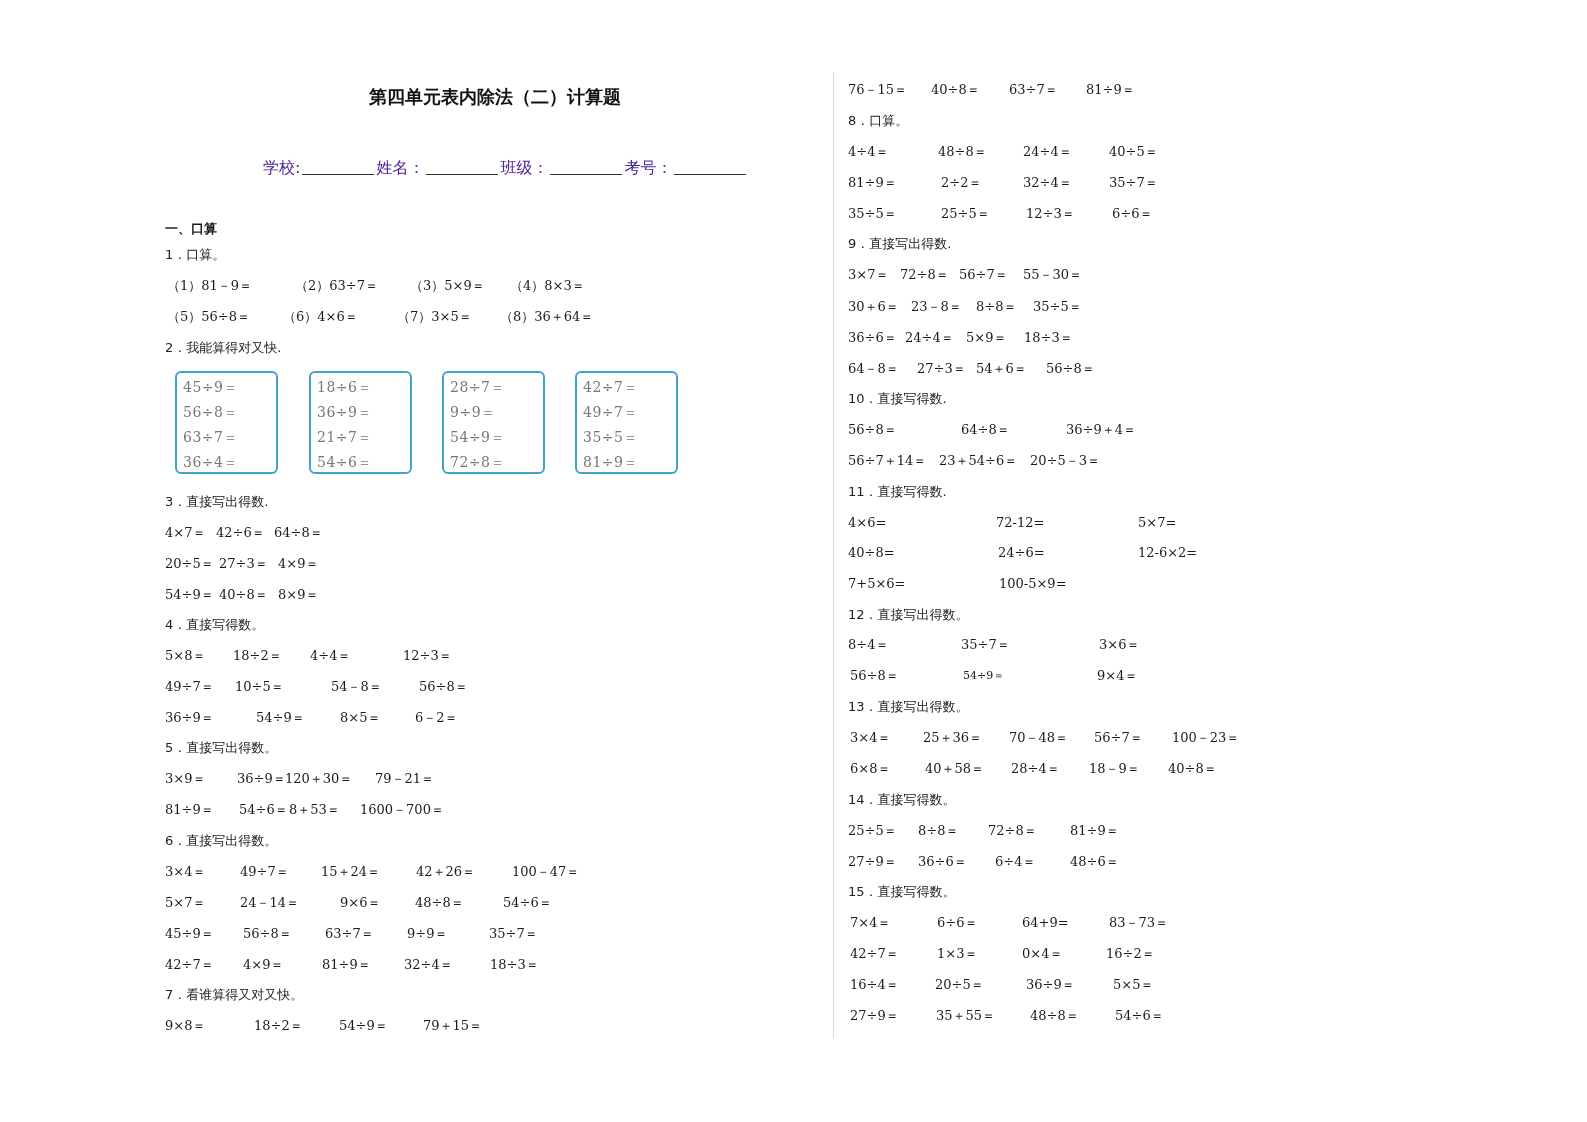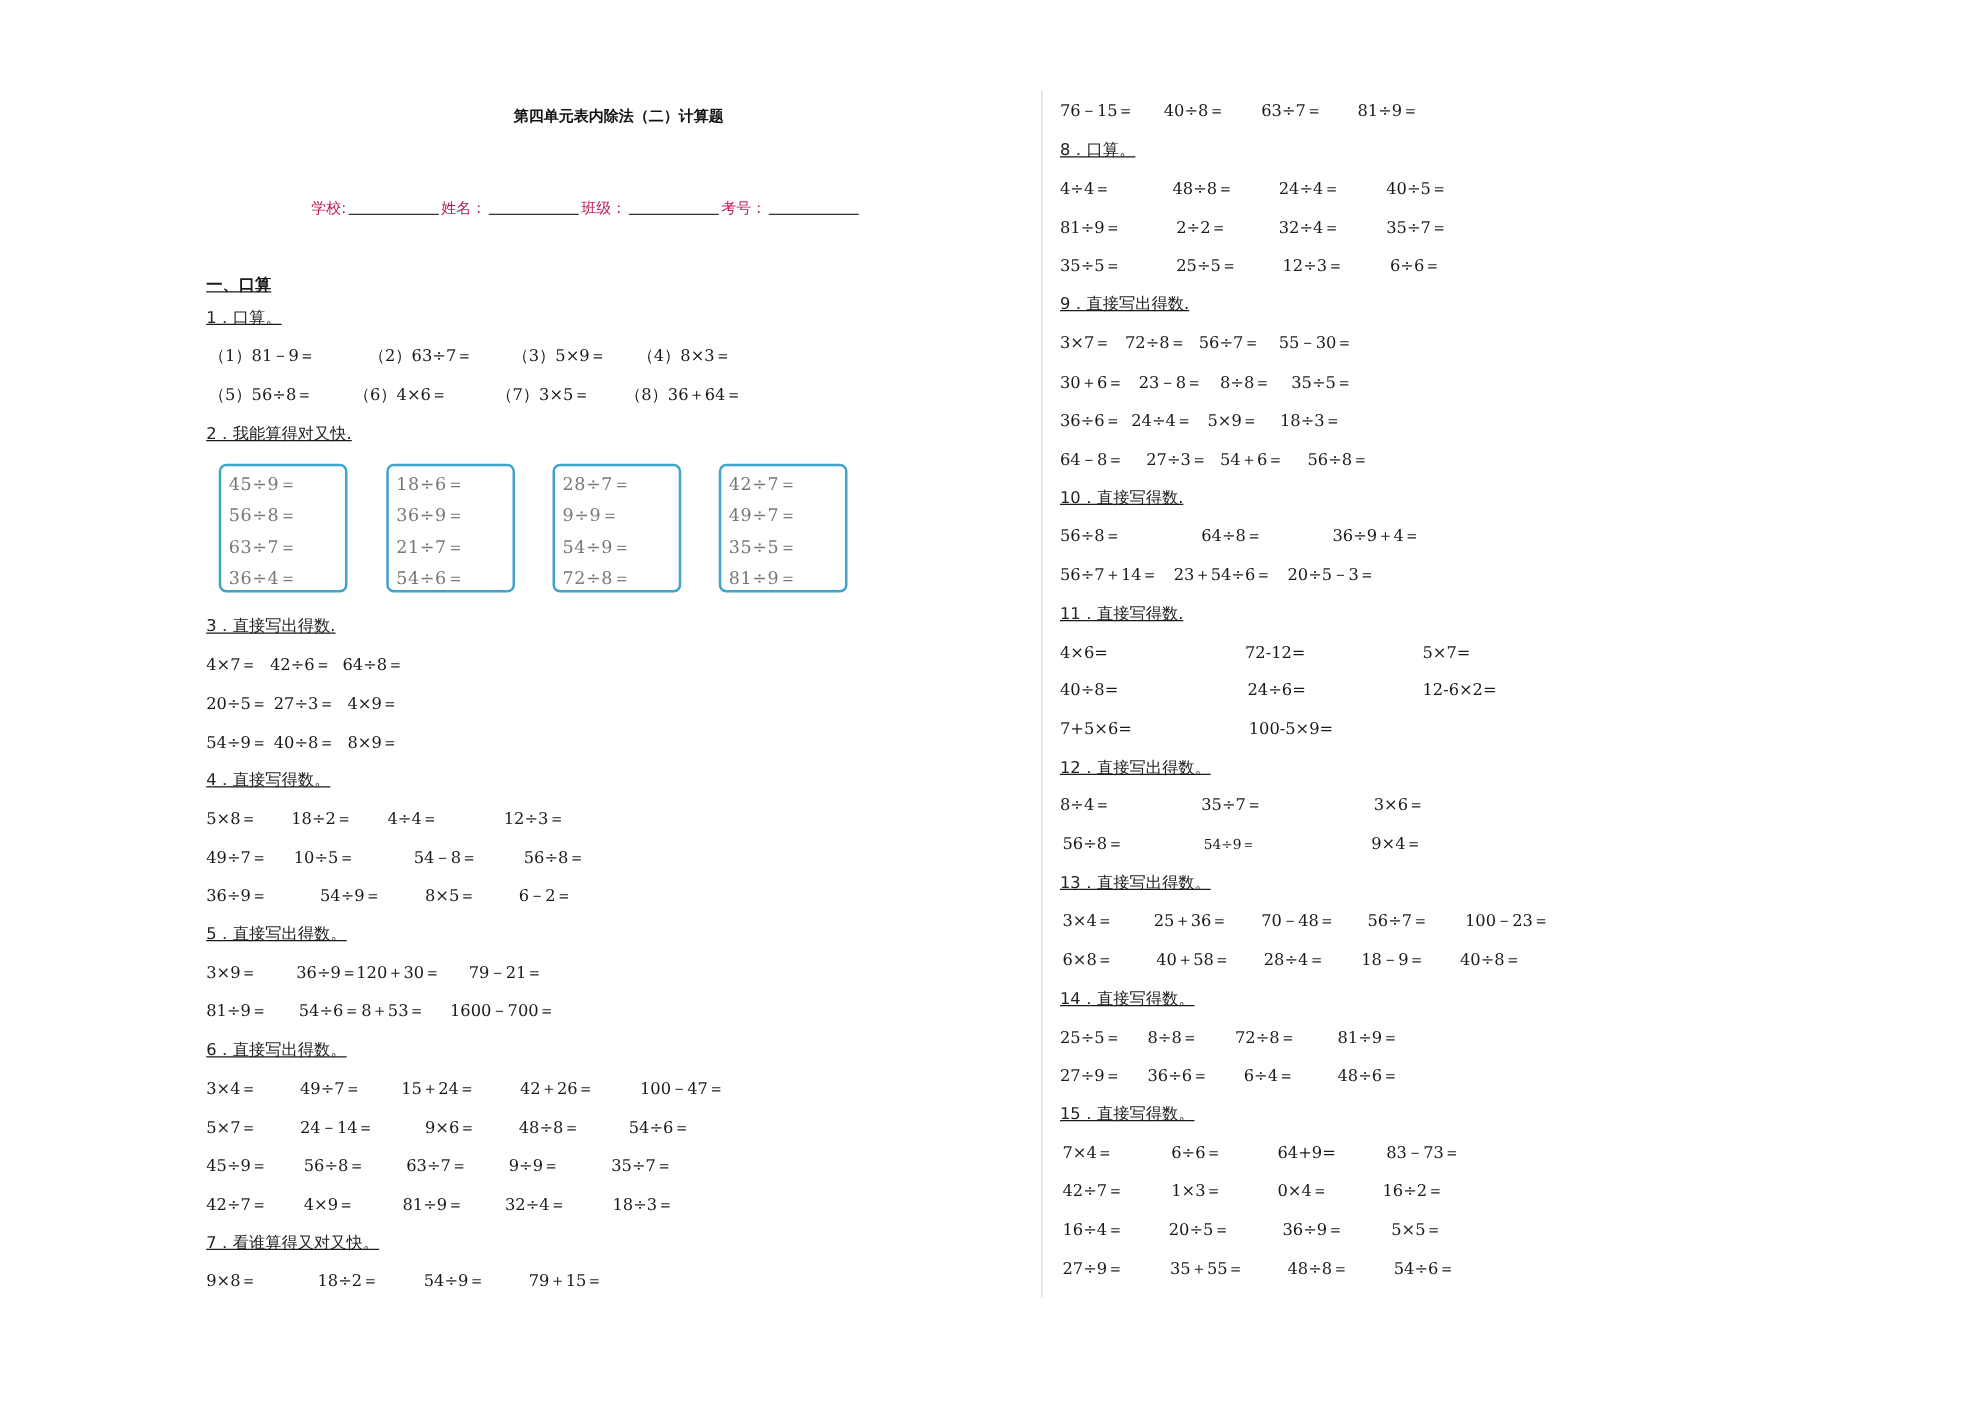--- a/index.html
+++ b/index.html
@@ -14,7 +14,7 @@
 
   .title {
     position: absolute; left: 0; width: 660px; text-align: center;
-    font-family: "DejaVu Sans", sans-serif; font-weight: bold; font-size: 12px; color: #111;
+    font-family: "DejaVu Sans", sans-serif; font-weight: bold; font-size: 18px; color: #111;
   }
   .title1 { top: 85px; }
   .title2 { top: 125px; }

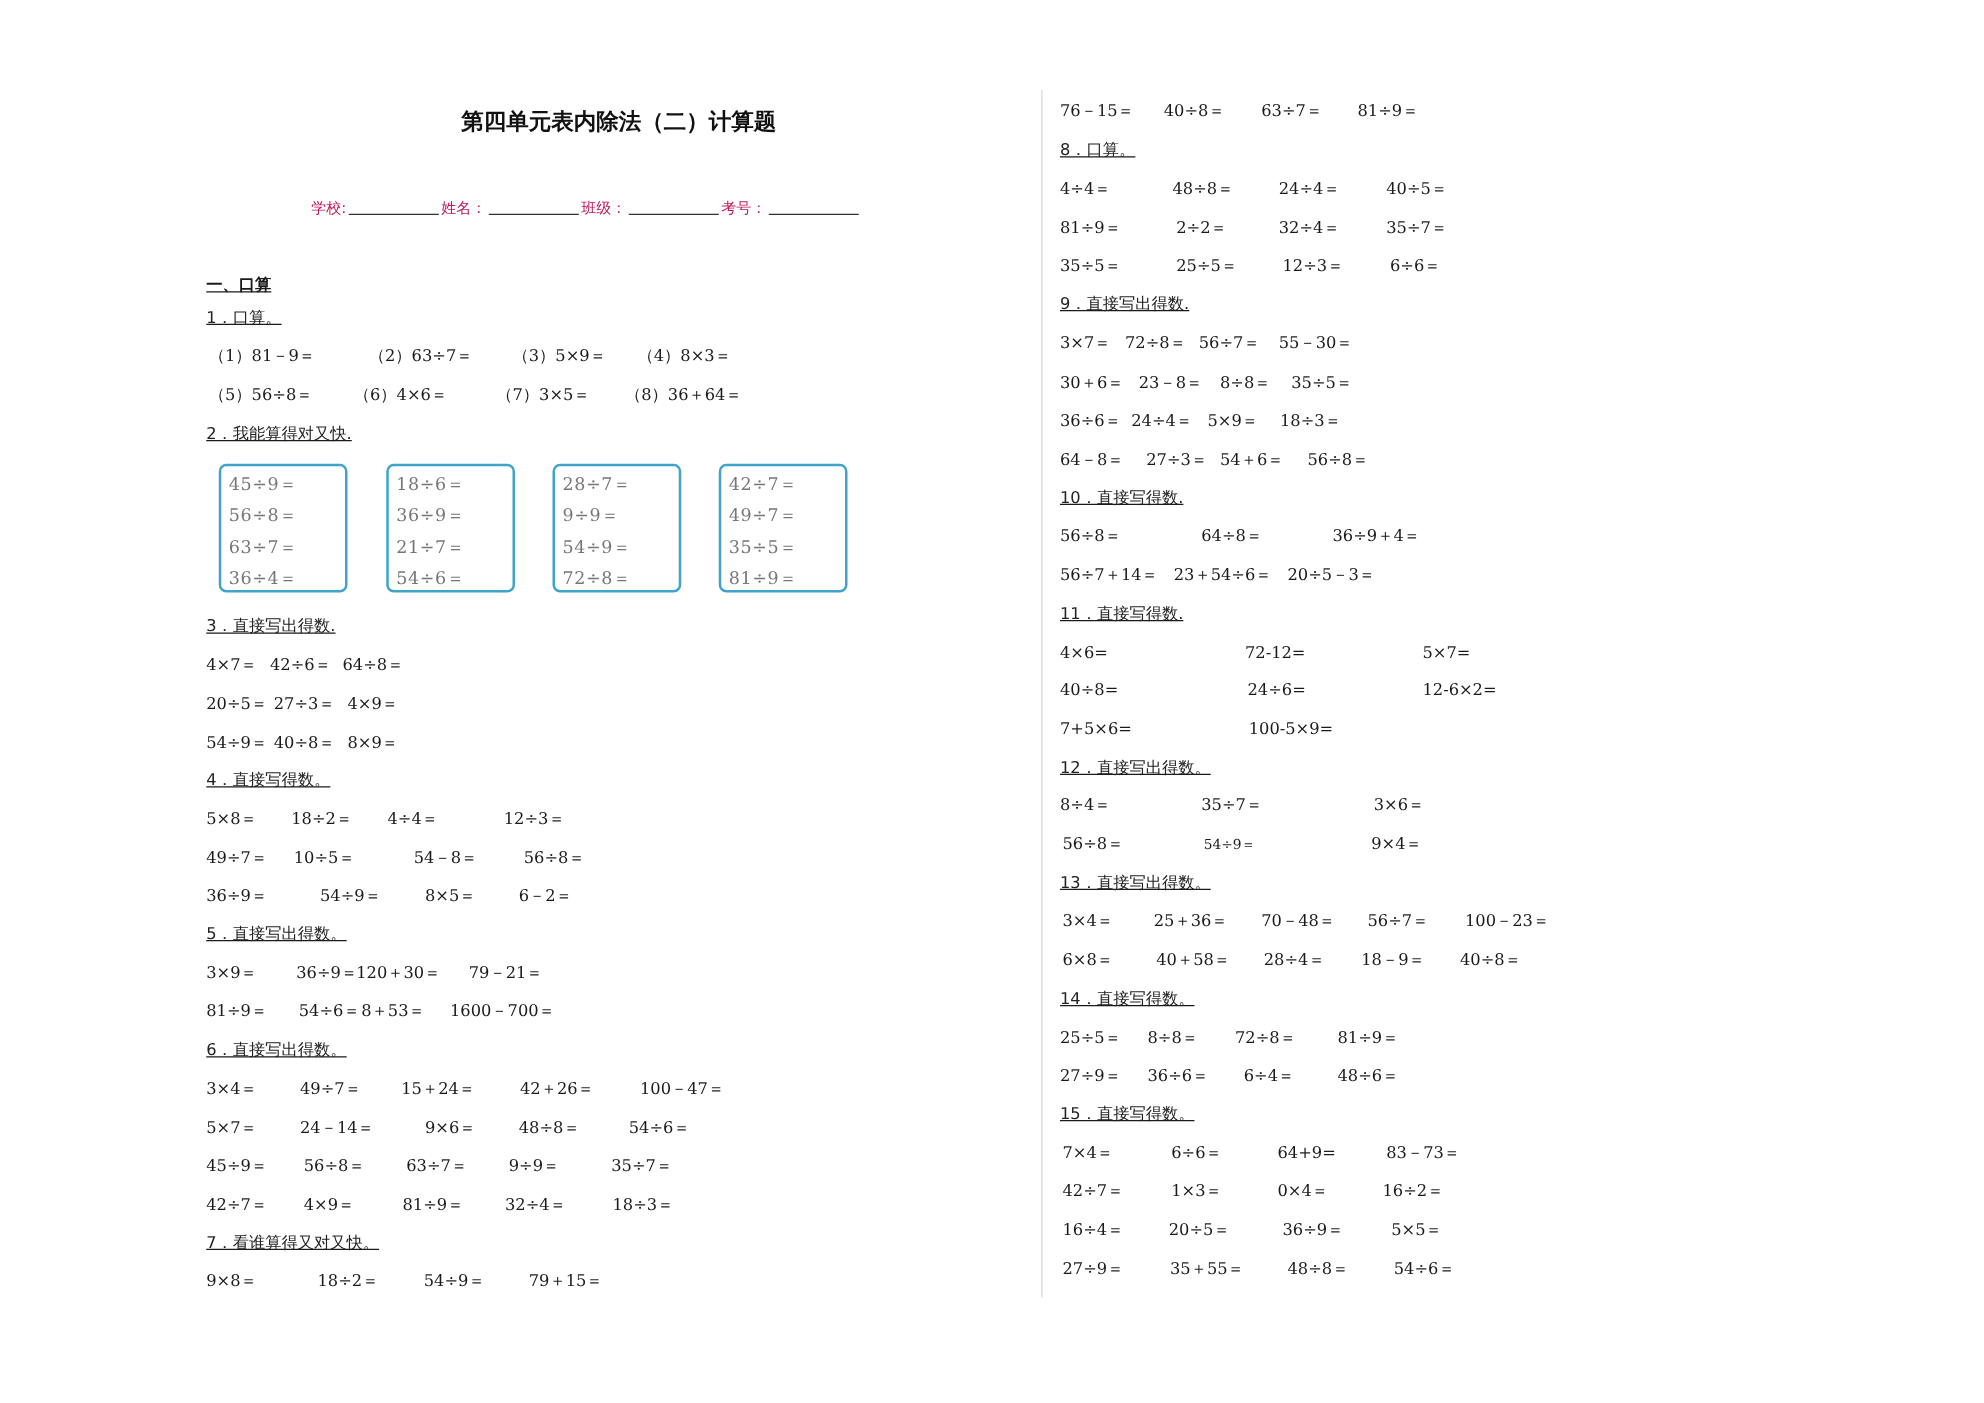--- a/index.html
+++ b/index.html
@@ -25,7 +25,7 @@
   .info-line .lbl { display: inline-block; }
   .info-line .blank { display: inline-block; width: 72px; border-bottom: 1px solid #333; margin: 0 2px; height: 12px; vertical-align: -2px; }
 
-  .row { position: absolute; font-size: 13px; white-space: nowrap; line-height: 16px; text-decoration: underline; }
+  .row { position: absolute; font-size: 13px; white-space: nowrap; line-height: 16px; }
   .row .it { position: absolute; top: 0; }
   .sec-head { font-family: "DejaVu Sans", sans-serif; font-weight: bold; font-size: 13px; }
   .q-head { font-size: 13px; }

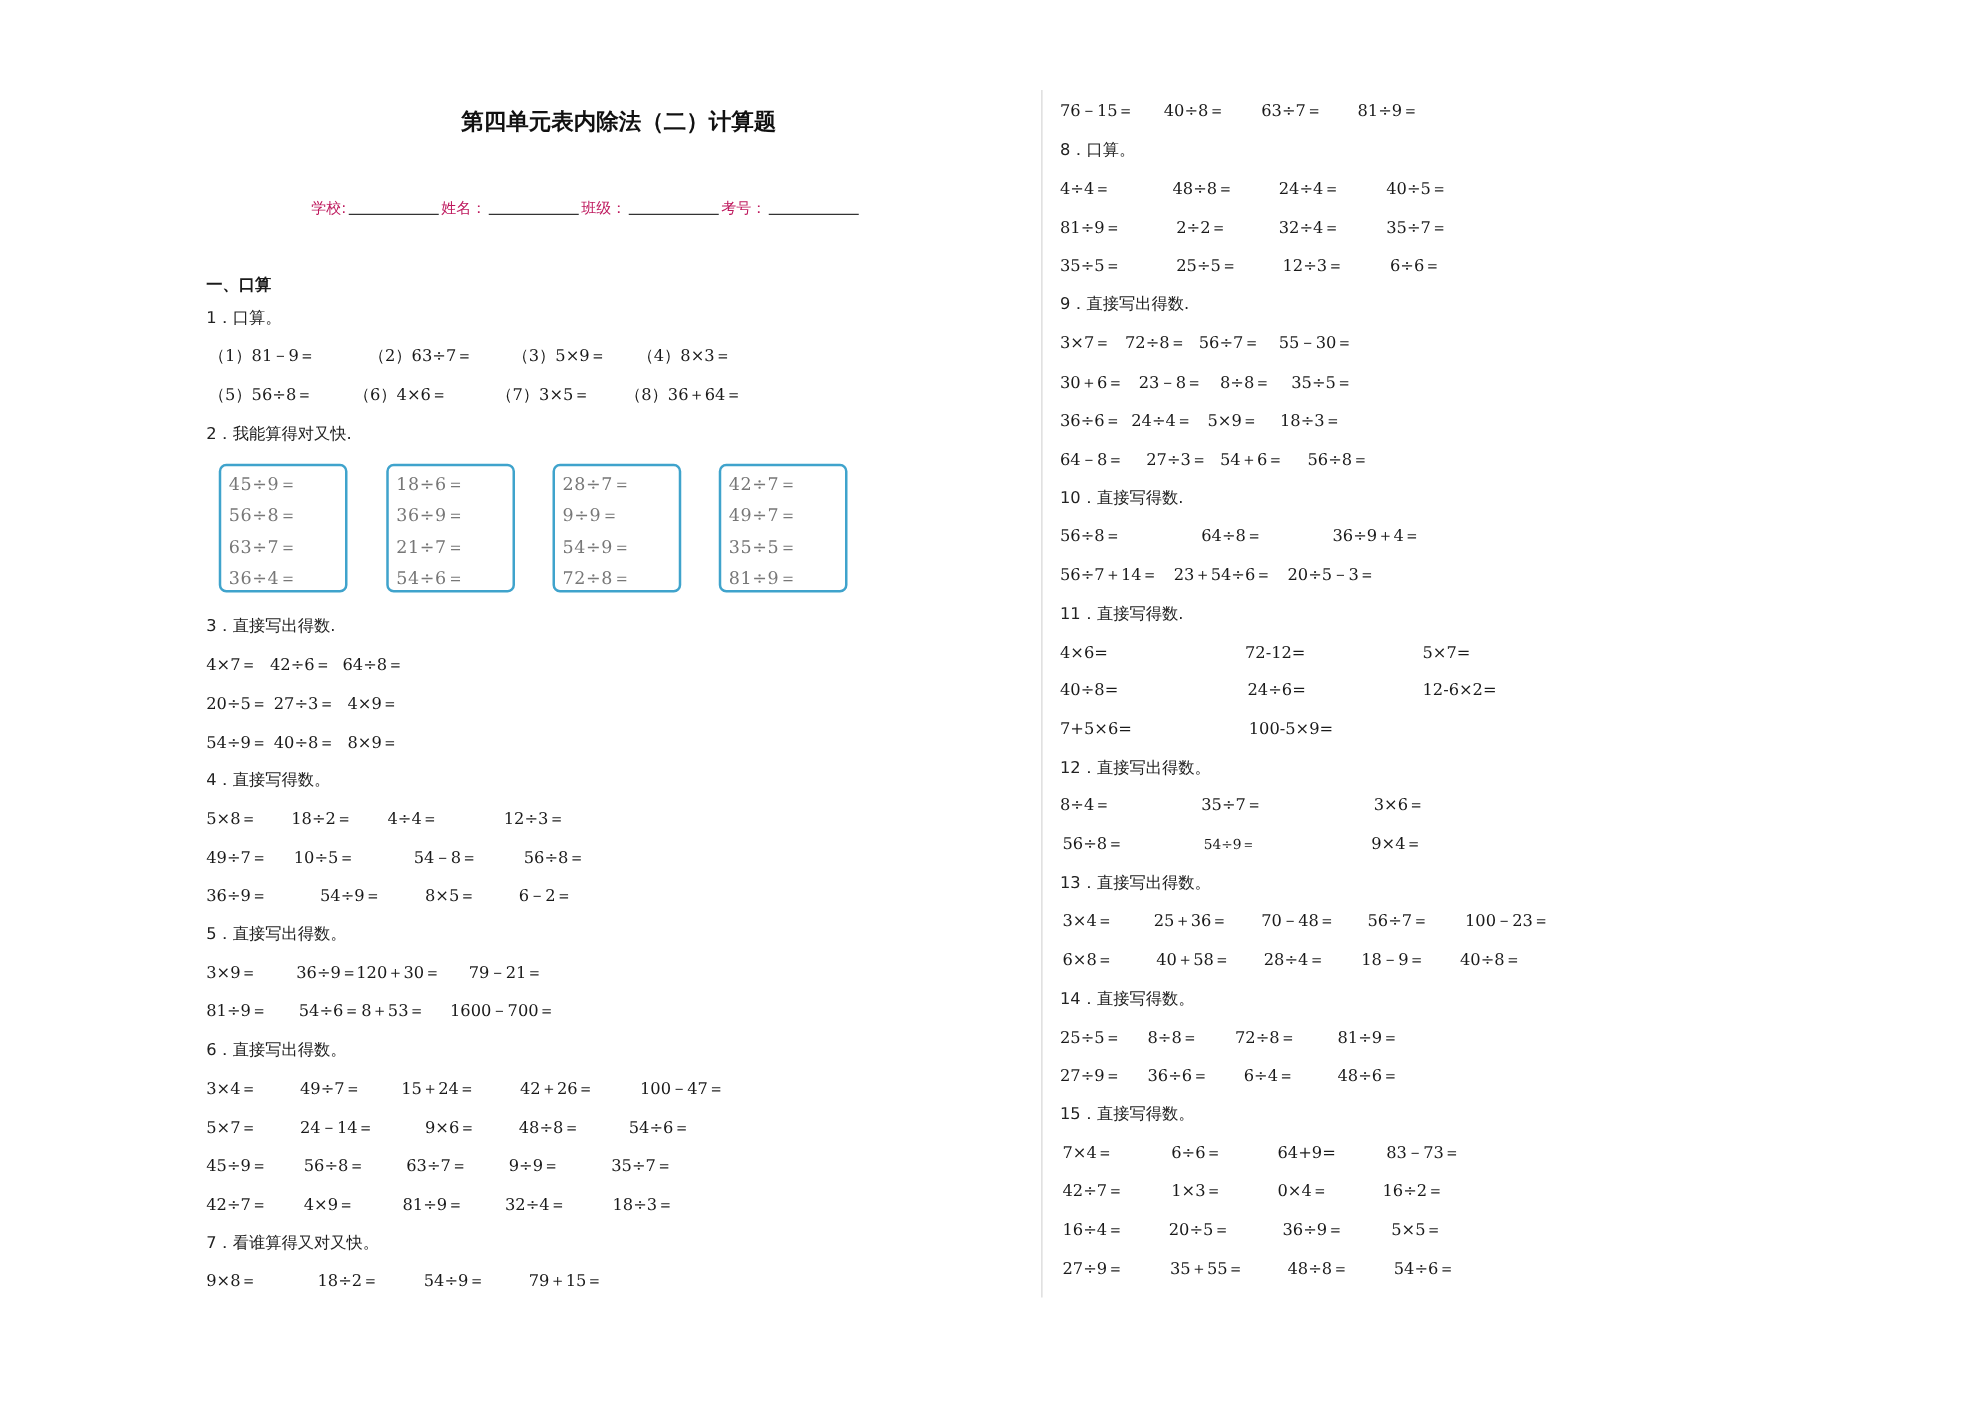--- a/index.html
+++ b/index.html
@@ -19,7 +19,7 @@
   .title1 { top: 85px; }
   .title2 { top: 125px; }
   .info-line {
-    position: absolute; top: 158px; left: 84px; font-size: 12px; color: #be185d;
+    position: absolute; top: 158px; left: 98px; font-size: 16px; color: #4c1d95;
     font-family: "DejaVu Sans", sans-serif; white-space: nowrap;
   }
   .info-line .lbl { display: inline-block; }

